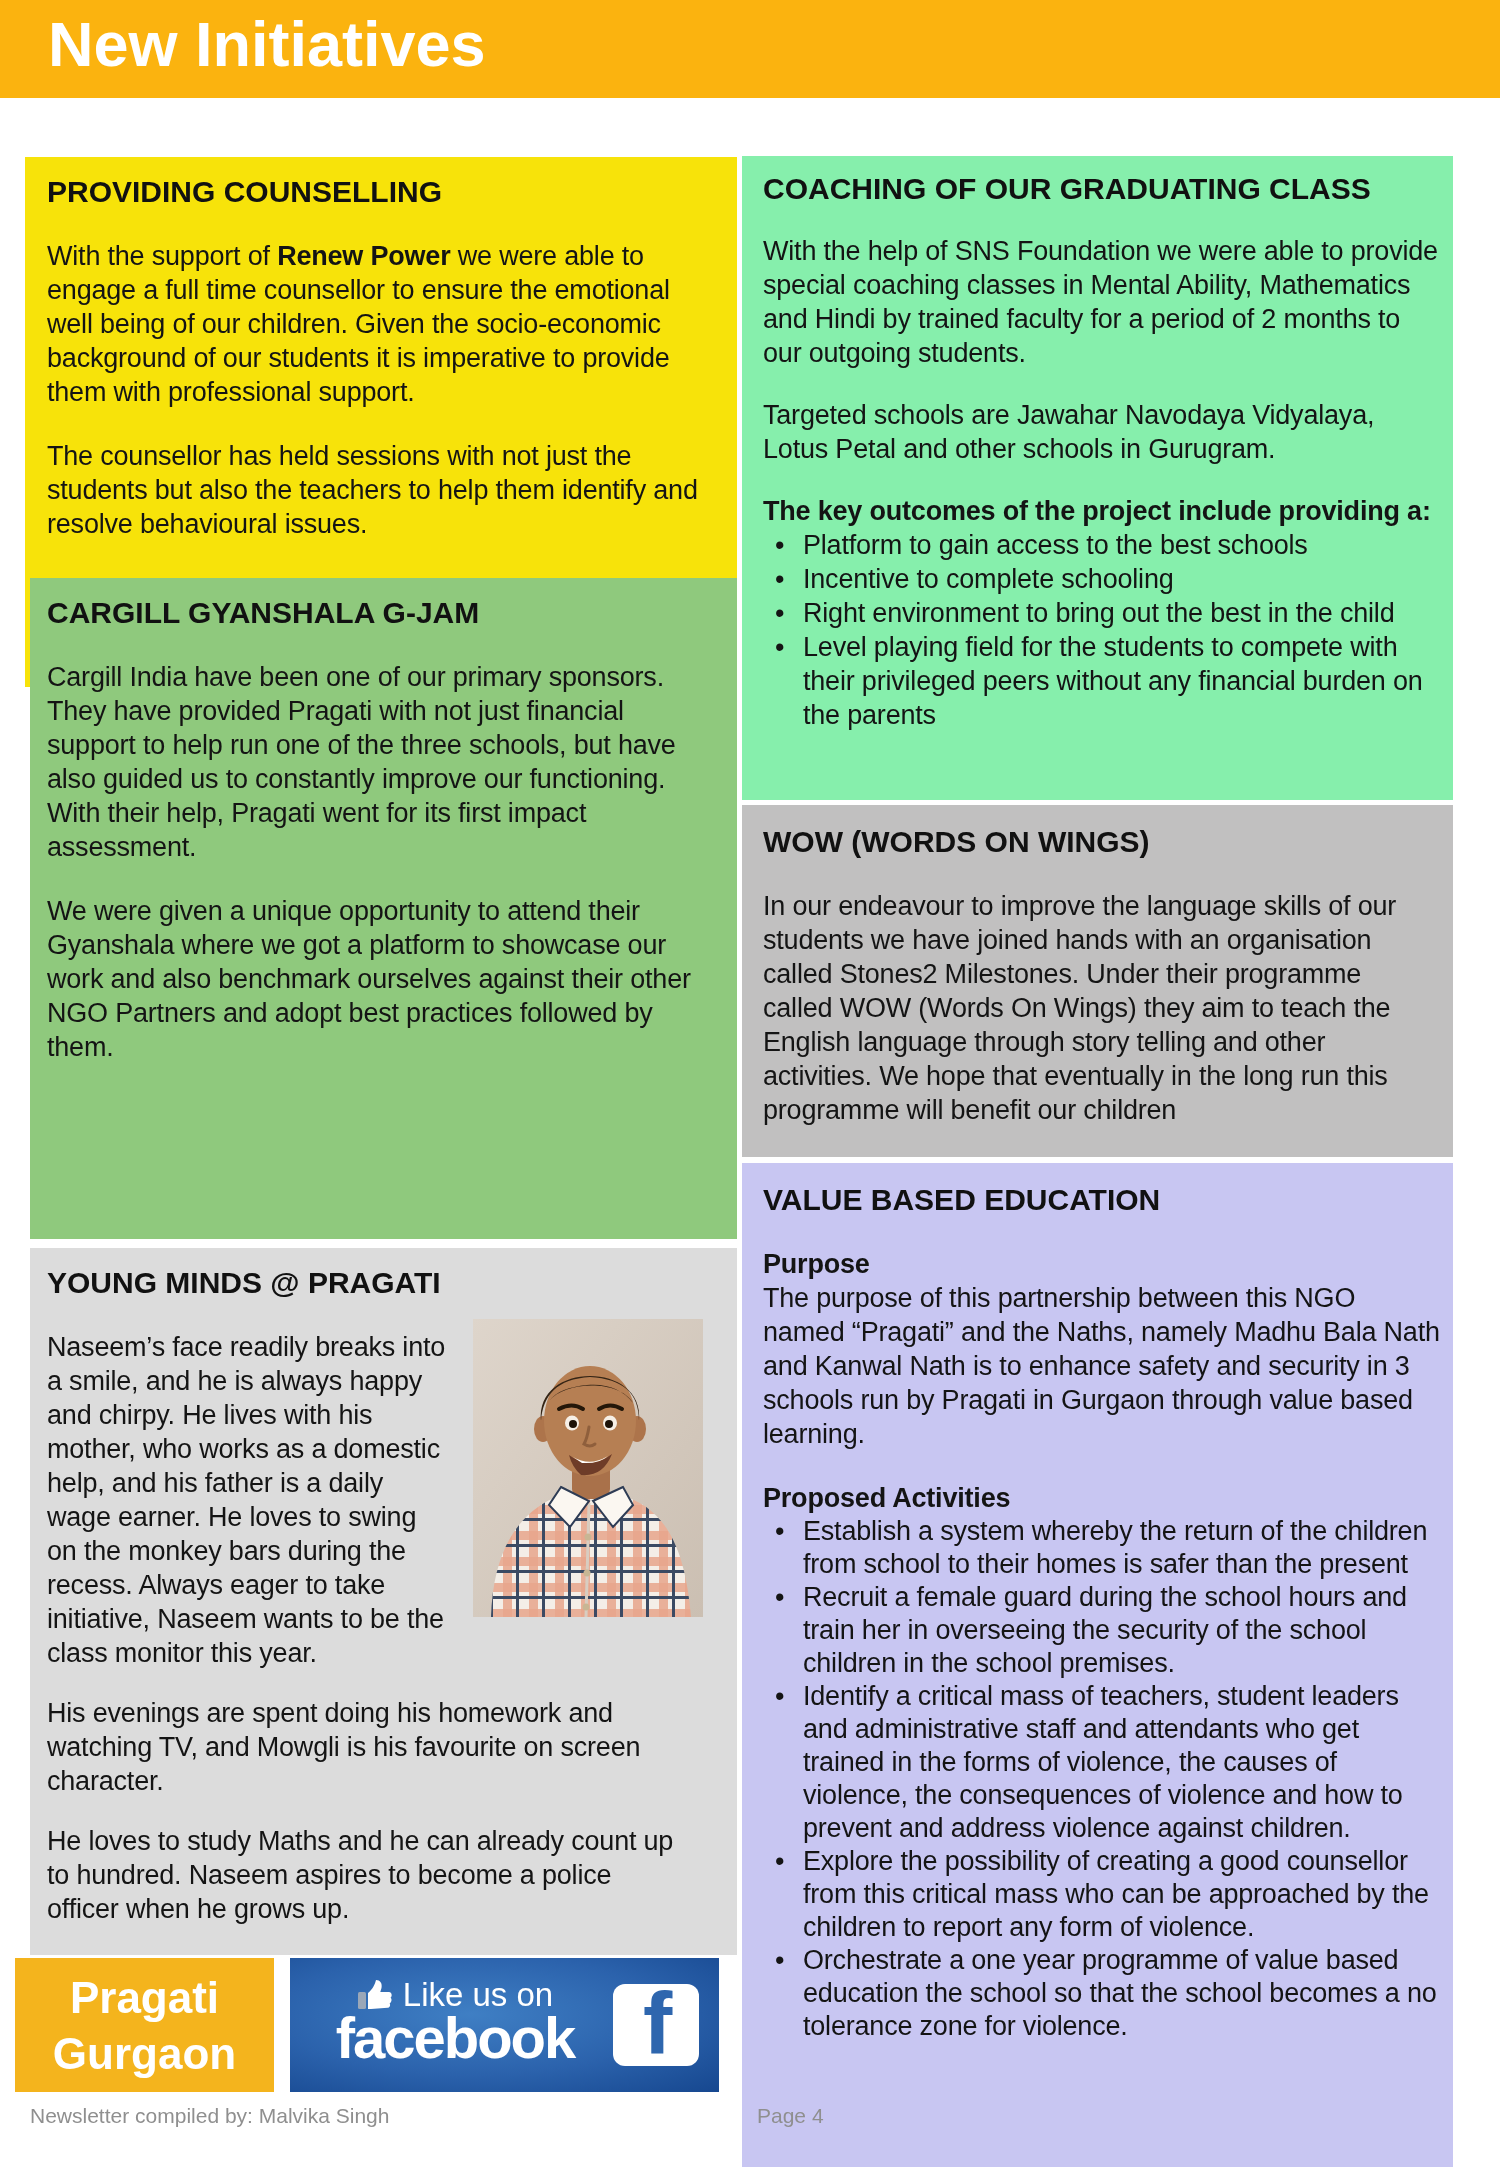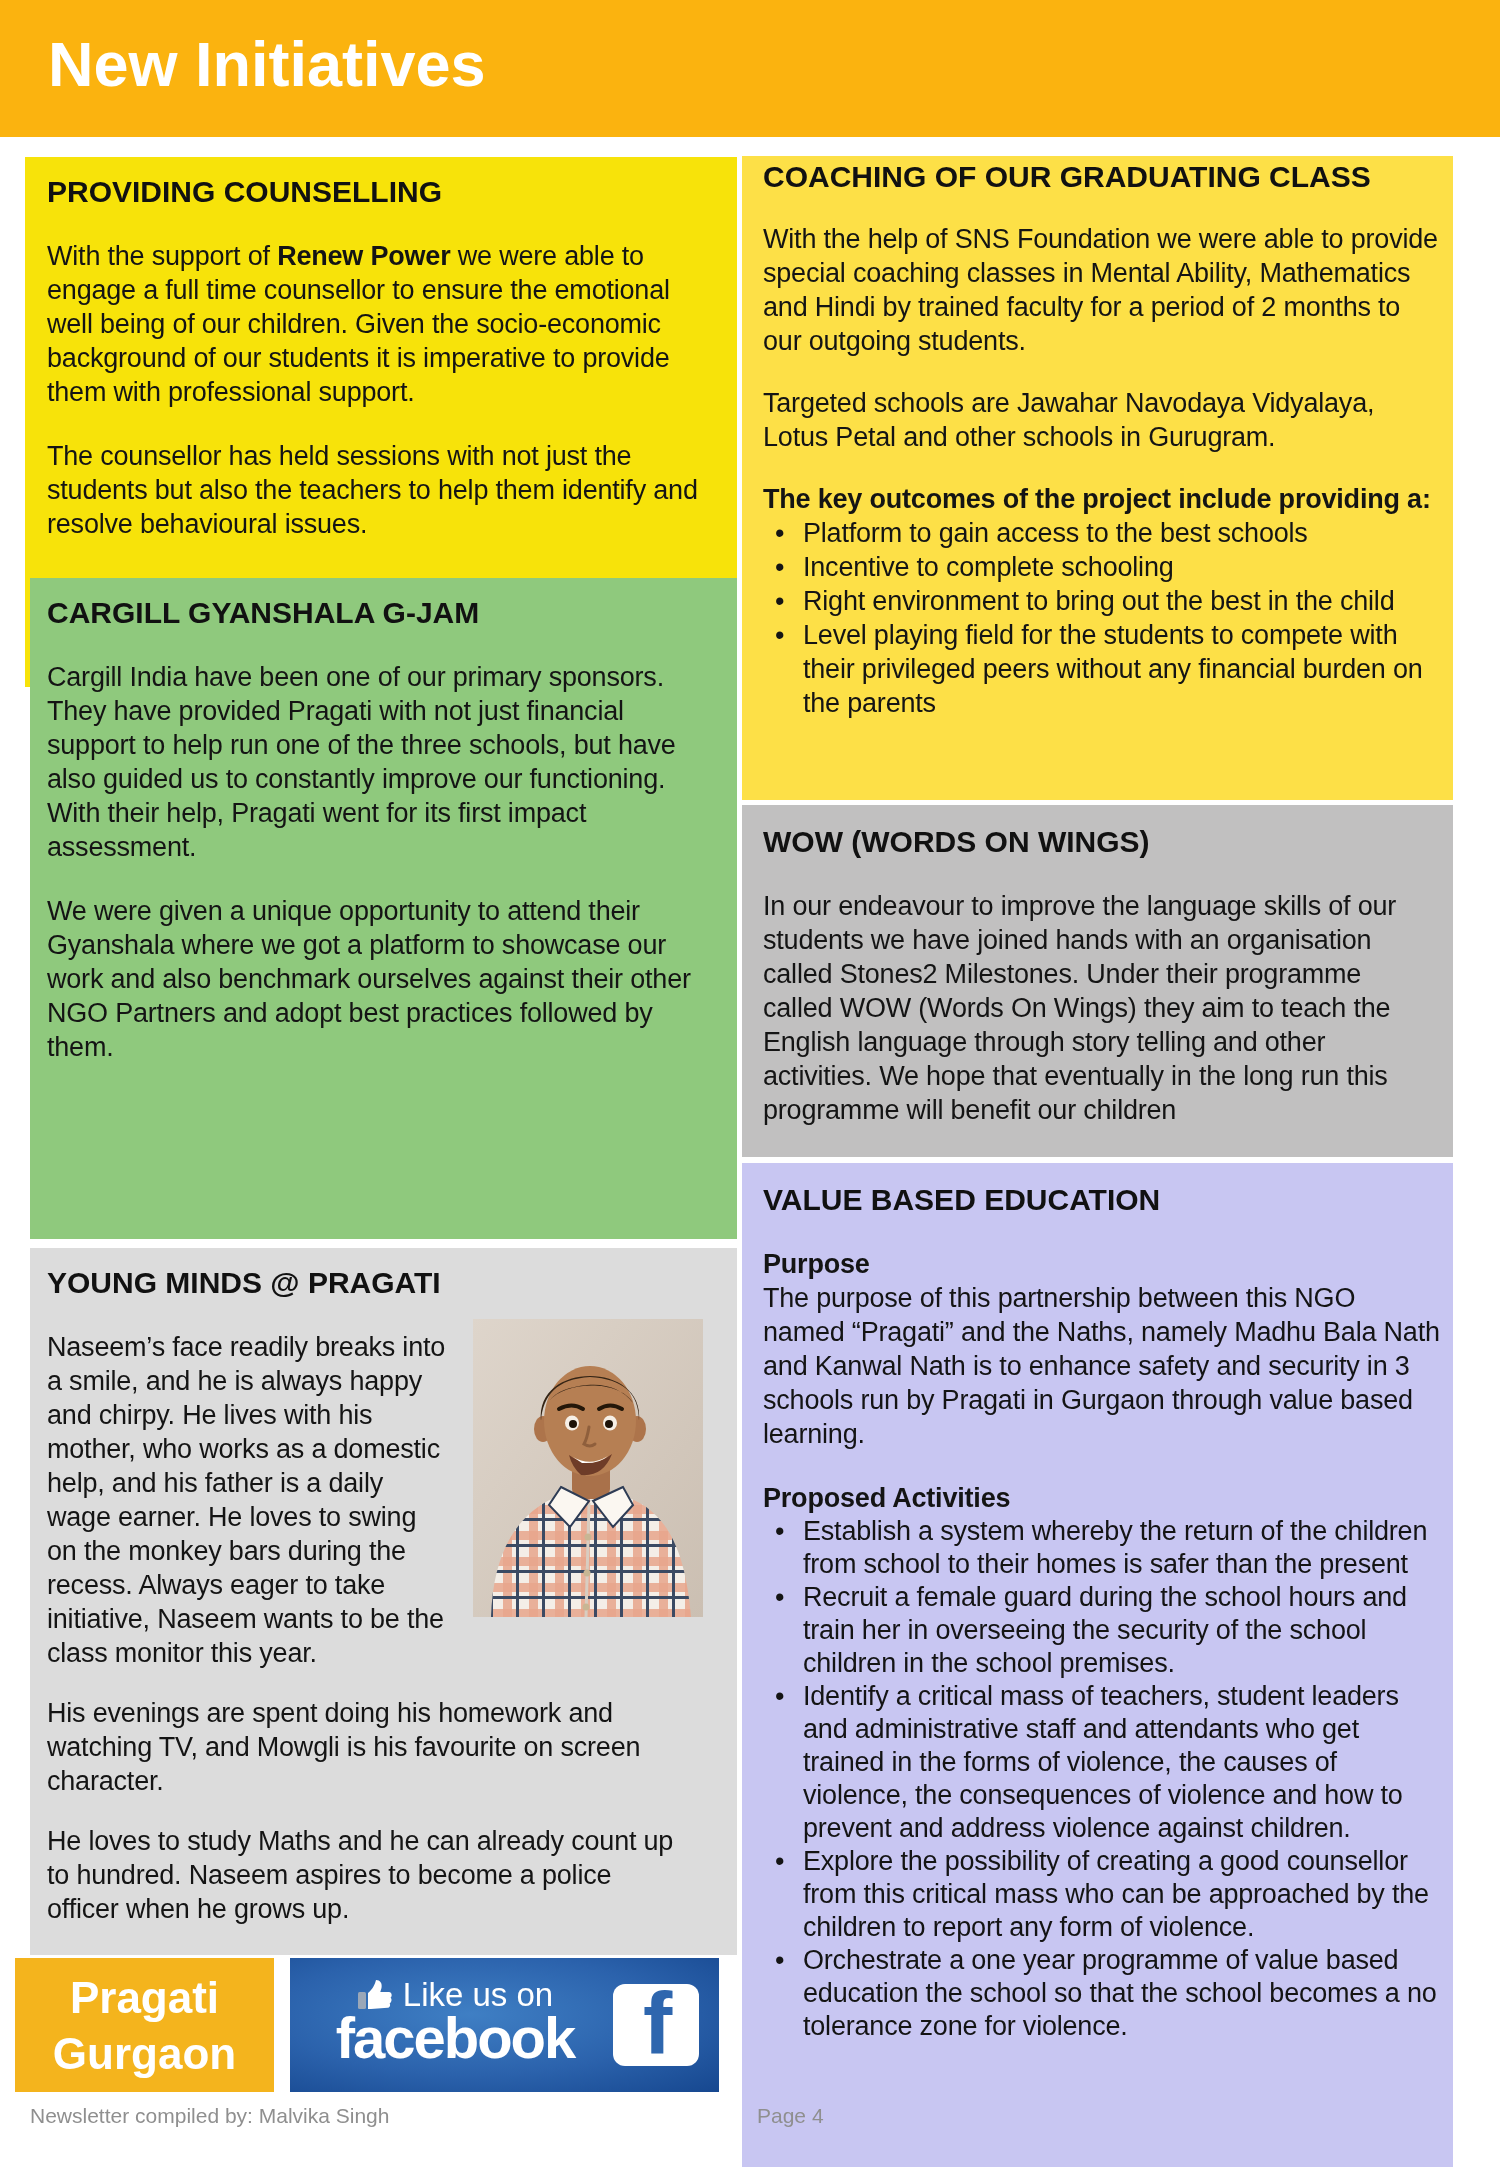--- a/index.html
+++ b/index.html
@@ -9,7 +9,7 @@
     overflow:hidden;
   }
   .masthead{
-    position:absolute;left:0;top:0;width:1500px;height:137px;
+    position:absolute;left:0;top:0;width:1500px;height:98px;
     background:#FBB30F;display:flex;align-items:center;
   }
   .masthead h1{

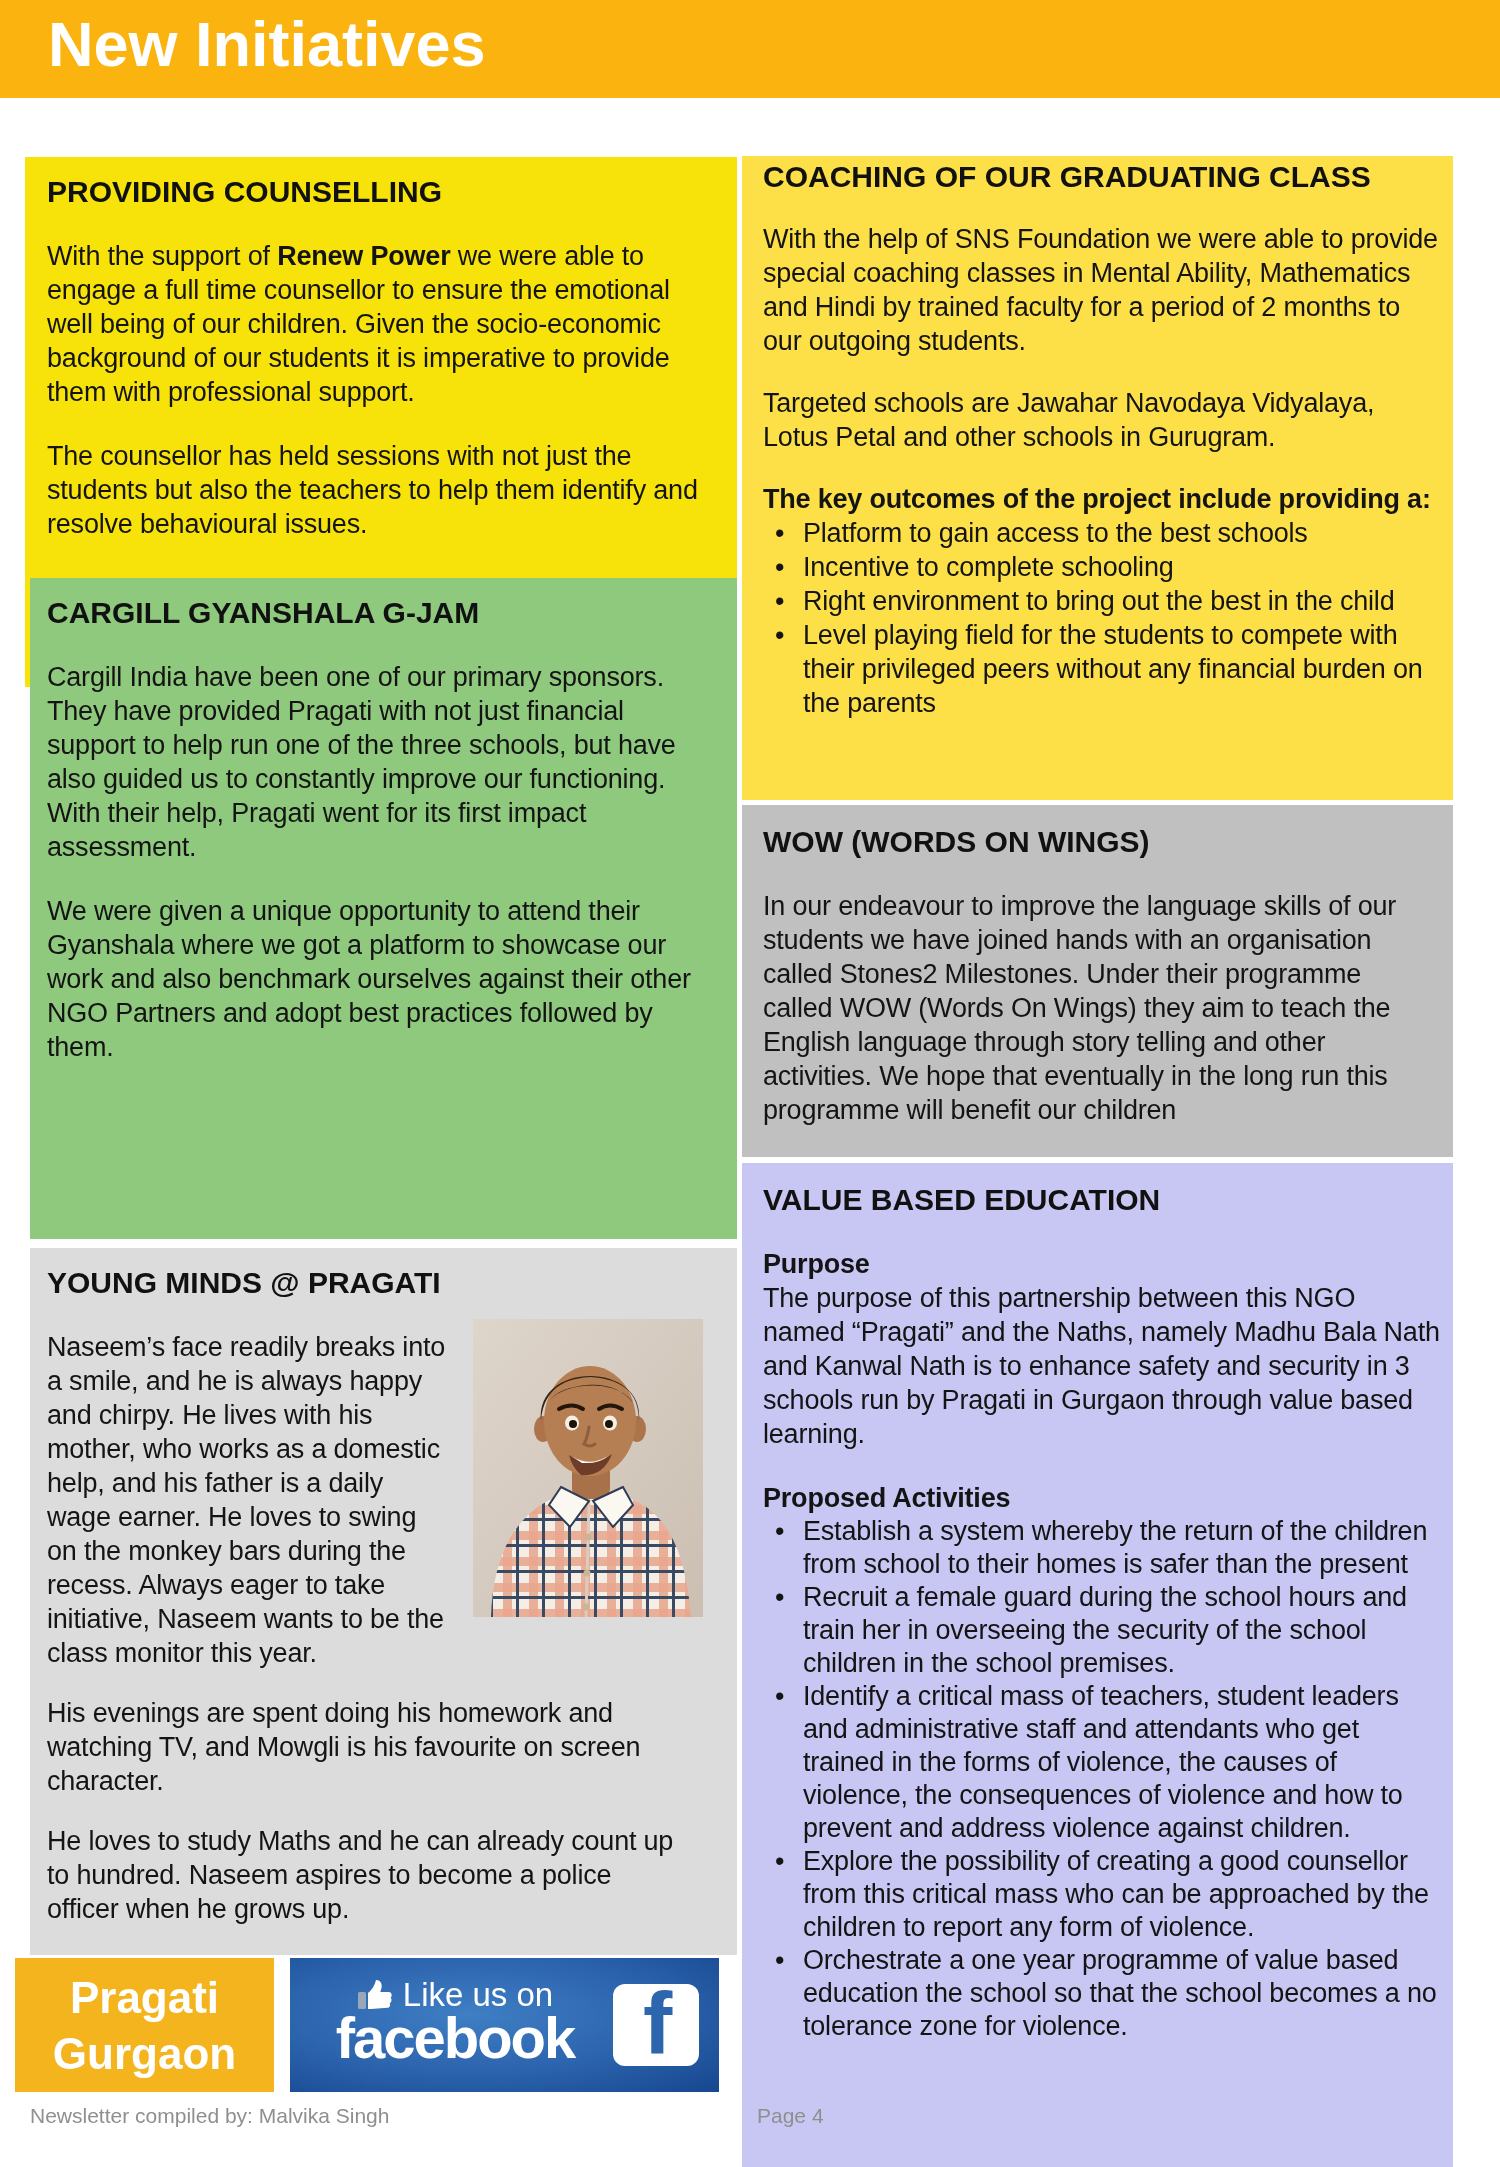--- a/index.html
+++ b/index.html
@@ -31,7 +31,7 @@
   #sec-young .p-wide{width:630px;}
   .photo{position:absolute;left:443px;top:71px;width:230px;height:298px;}
 
-  #sec-coaching{left:742px;top:156px;width:711px;height:644px;background:#fde047;padding:4px 14px 0 21px;}
+  #sec-coaching{left:742px;top:156px;width:711px;height:644px;background:#86efac;padding:16px 14px 0 21px;}
   #sec-coaching h2,#sec-coaching p{margin-bottom:28px;}
   #sec-wow{left:742px;top:805px;width:711px;height:352px;background:#C1C0C0;padding:20px 20px 12px 21px;}
   #sec-value{left:742px;top:1163px;width:711px;height:1057px;background:#C8C6F2;padding:20px 12px 0 21px;}

